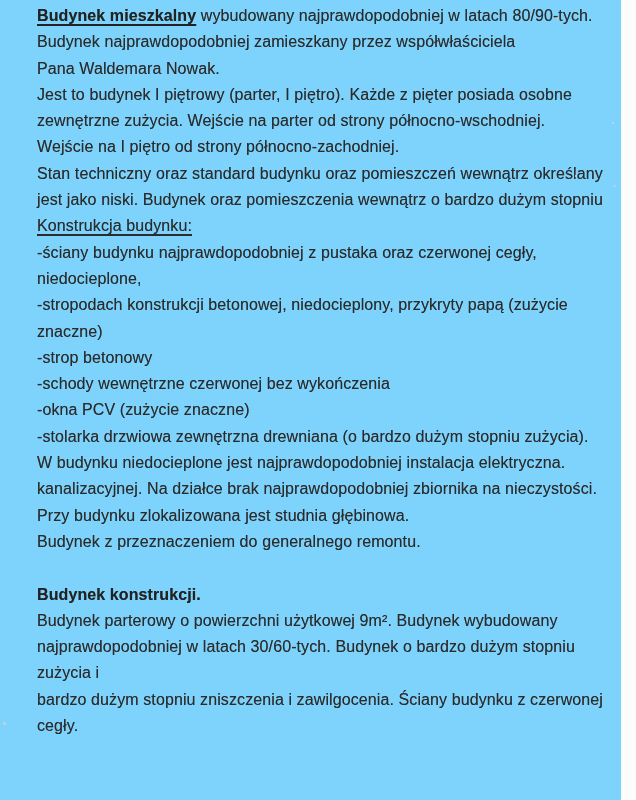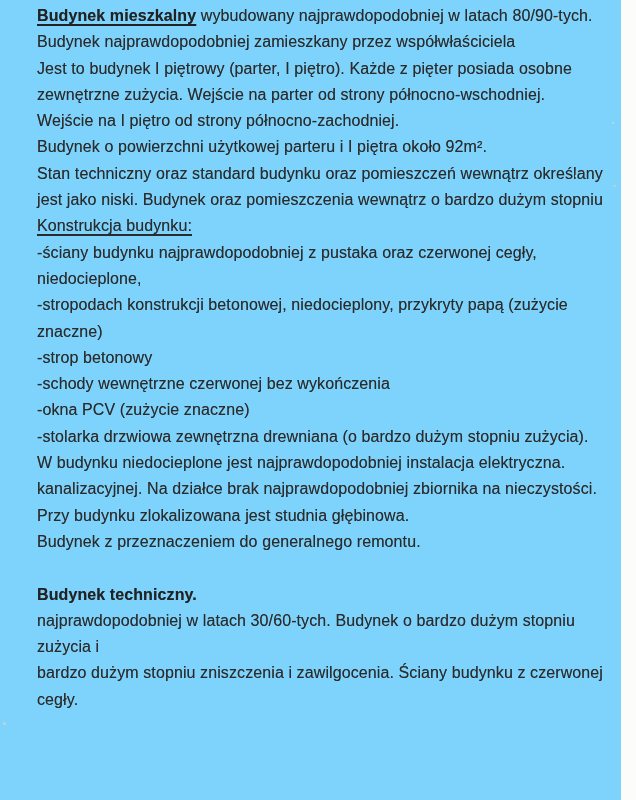--- a/index.html
+++ b/index.html
@@ -58,6 +58,7 @@
   <div class="line"><span class="b u">Budynek mieszkalny</span><span> wybudowany najprawdopodobniej w latach 80/90-tych.</span></div>
 
   <div class="line">Budynek najprawdopodobniej zamieszkany przez współwłaściciela</div>
+  <div class="line">Pana Waldemara Nowak.</div>
   <div class="line">Jest to budynek I piętrowy (parter, I piętro). Każde z pięter posiada osobne</div>
   <div class="line">zewnętrzne zużycia. Wejście na parter od strony północno-wschodniej.</div>
   <div class="line">Wejście na I piętro od strony północno-zachodniej.</div>

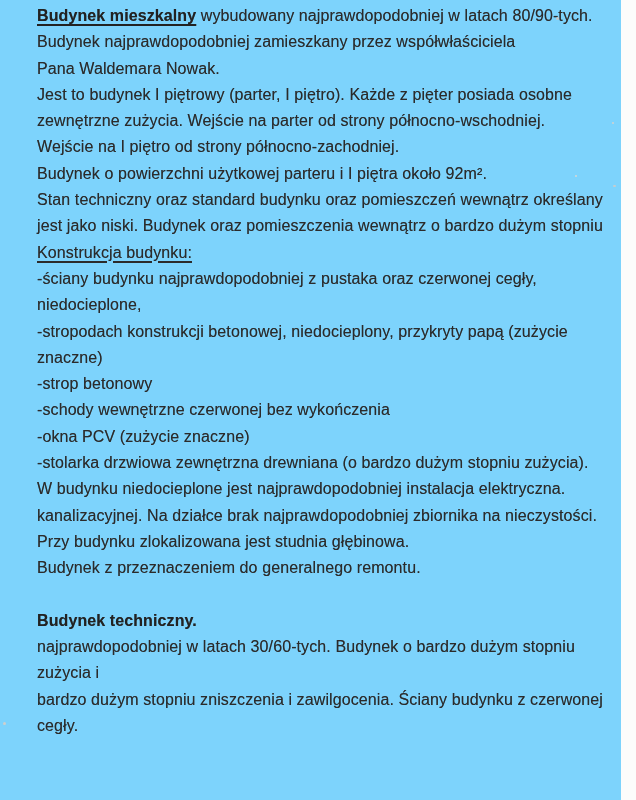--- a/index.html
+++ b/index.html
@@ -62,7 +62,6 @@
   <div class="line">Jest to budynek I piętrowy (parter, I piętro). Każde z pięter posiada osobne</div>
   <div class="line">zewnętrzne zużycia. Wejście na parter od strony północno-wschodniej.</div>
   <div class="line">Wejście na I piętro od strony północno-zachodniej.</div>
-  <div class="line">Budynek o powierzchni użytkowej parteru i I piętra około 92m².</div>
   <div class="line">Stan techniczny oraz standard budynku oraz pomieszczeń wewnątrz określany</div>
   <div class="line">jest jako niski. Budynek oraz pomieszczenia wewnątrz o bardzo dużym stopniu</div>
 

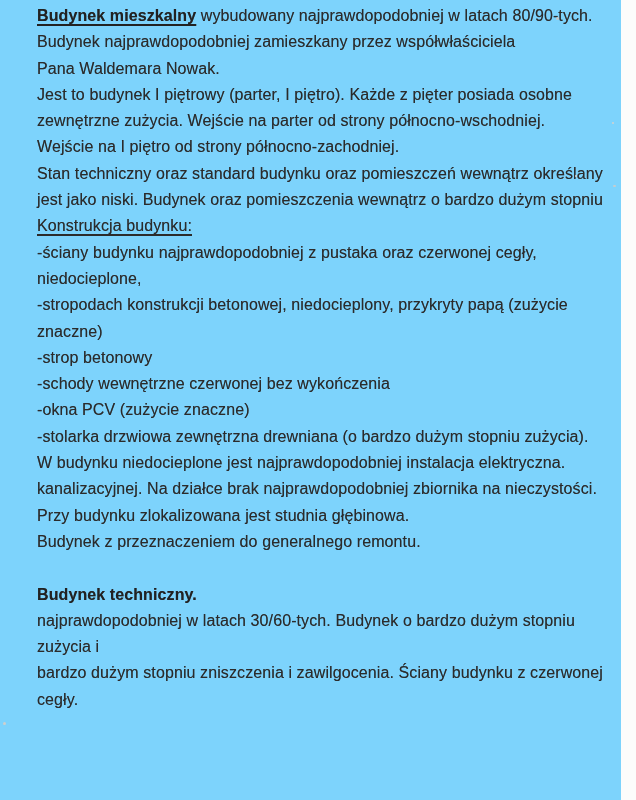--- a/index.html
+++ b/index.html
@@ -80,7 +80,7 @@
 
   <div class="line blank"></div>
 
-  <div class="line"><span class="b">Budynek techniczny.</span></div>
+  <div class="line"><span class="b">Budynek konstrukcji.</span></div>
 
   <div class="line">najprawdopodobniej w latach 30/60-tych. Budynek o bardzo dużym stopniu zużycia i</div>
   <div class="line">bardzo dużym stopniu zniszczenia i zawilgocenia. Ściany budynku z czerwonej cegły.</div>

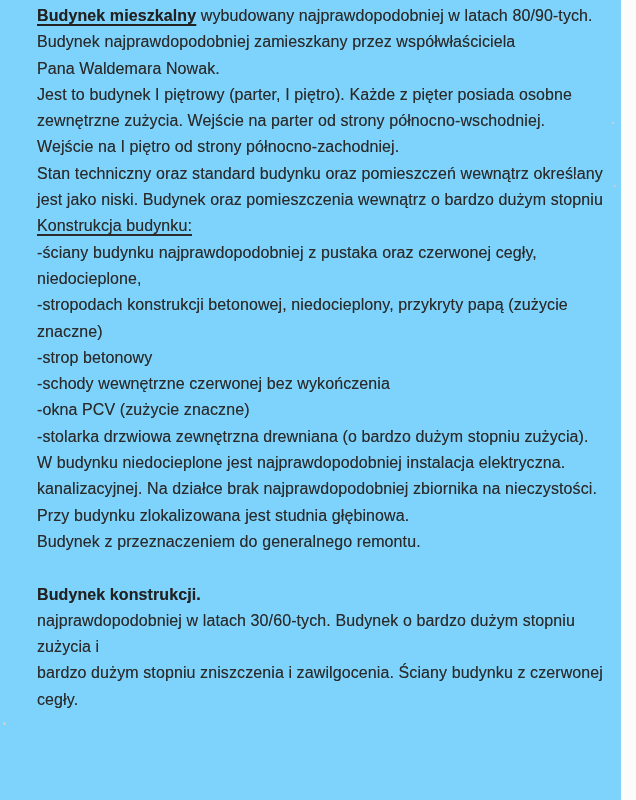--- a/index.html
+++ b/index.html
@@ -82,6 +82,7 @@
 
   <div class="line"><span class="b">Budynek konstrukcji.</span></div>
 
+  <div class="line">Budynek parterowy o powierzchni użytkowej 9m². Budynek wybudowany</div>
   <div class="line">najprawdopodobniej w latach 30/60-tych. Budynek o bardzo dużym stopniu zużycia i</div>
   <div class="line">bardzo dużym stopniu zniszczenia i zawilgocenia. Ściany budynku z czerwonej cegły.</div>
 

